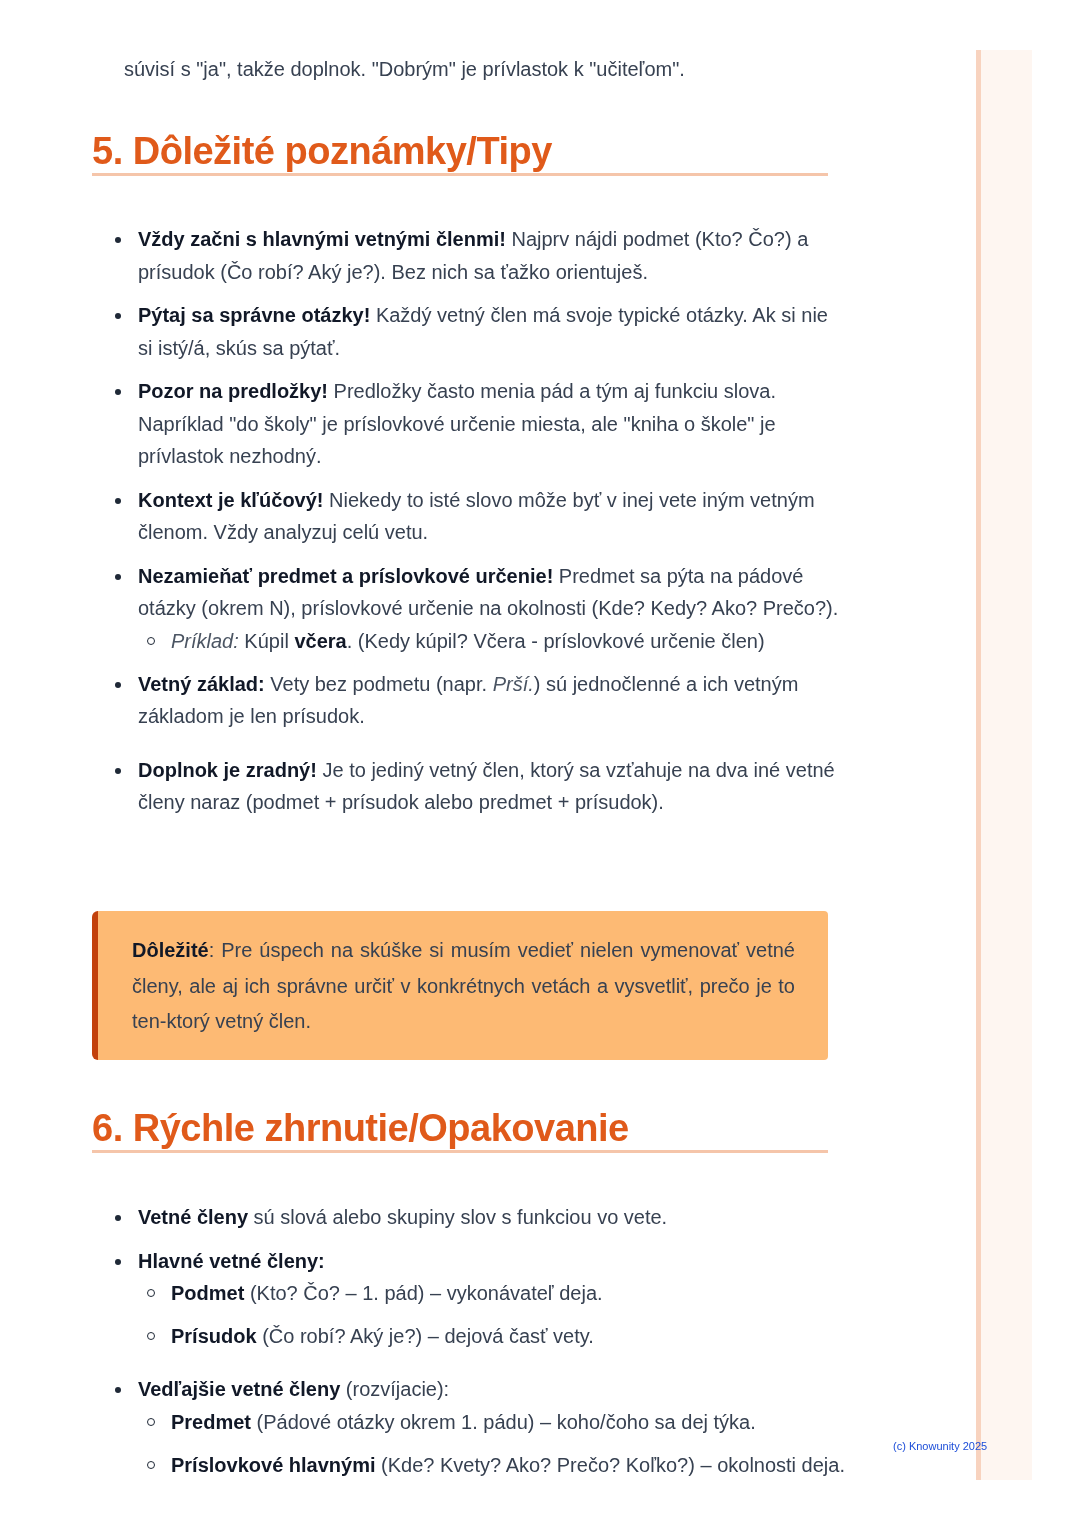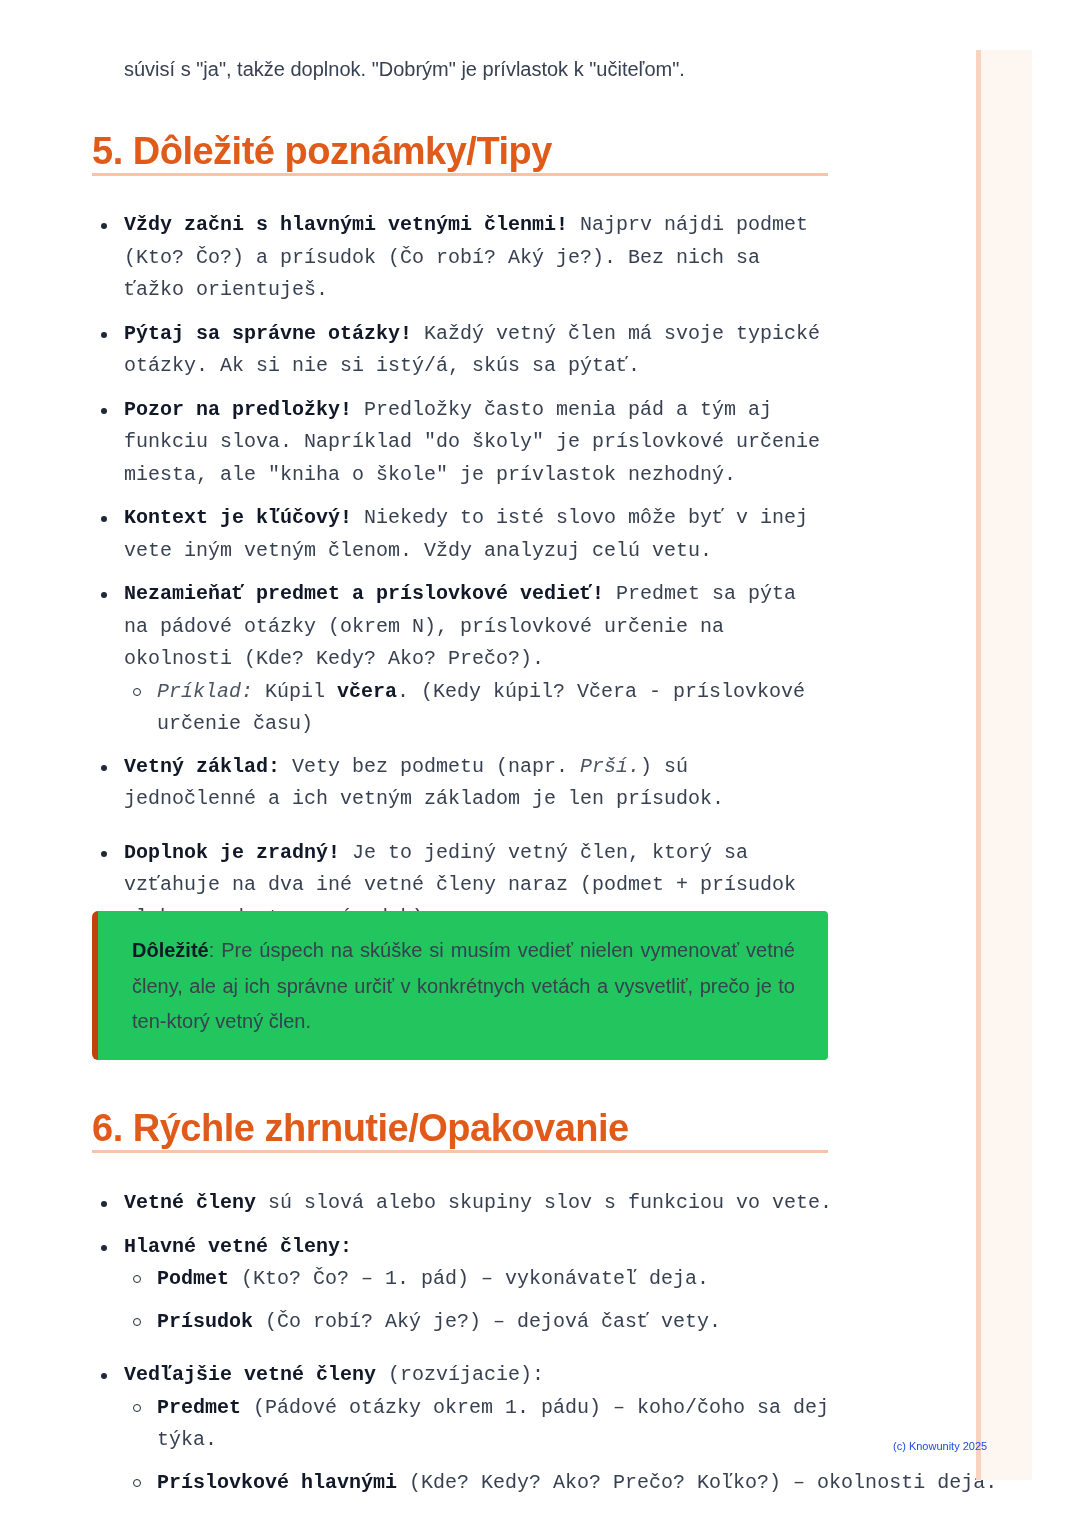--- a/index.html
+++ b/index.html
@@ -9,7 +9,7 @@
   p.cont { margin:0; position:absolute; left:32px; top:55px; font-size:20px; line-height:28px; color:#374151; white-space:nowrap; }
   h2 { font-size:38px; font-weight:bold; color:#e05a1a; margin:0; 
        border-bottom:3px solid #f5c5aa; letter-spacing:-0.5px; }
-  ul.main { list-style:none; margin:0; padding:0;font-family:Liberation Mono, monospace; }
+  ul.main { list-style:none; margin:14px; padding:0; }
   ul.main > li { position:relative; padding-left:32px; font-size:20px; line-height:32.5px; color:#374151; margin-bottom:11px; }
   ul.main > li::before { content:""; position:absolute; left:9px; top:14px; width:6px; height:6px; border-radius:50%; background:#1f2937; }
   ul.sub { list-style:none; margin:0; padding:0; }

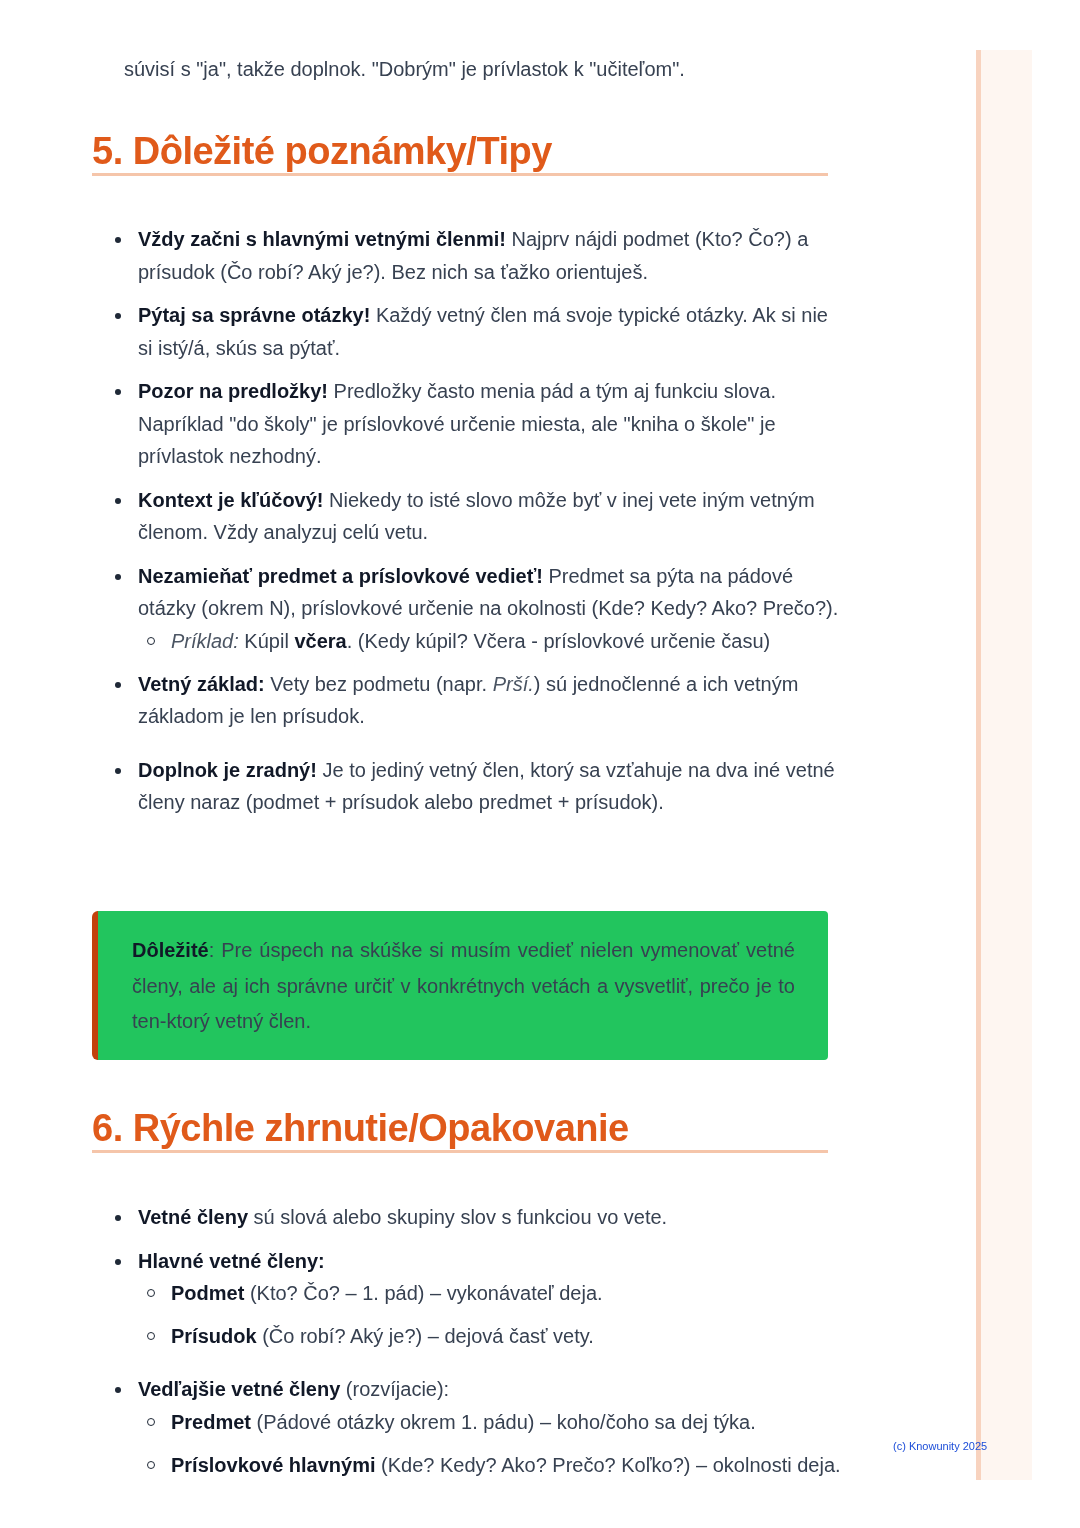--- a/index.html
+++ b/index.html
@@ -37,7 +37,7 @@
     <li><b>Pýtaj sa správne otázky!</b><span> Každý vetný člen má svoje typické otázky. Ak si nie si istý/á, skús sa pýtať.</span></li>
     <li><b>Pozor na predložky!</b><span> Predložky často menia pád a tým aj funkciu slova. Napríklad "do školy" je príslovkové určenie miesta, ale "kniha o škole" je prívlastok nezhodný.</span></li>
     <li><b>Kontext je kľúčový!</b><span> Niekedy to isté slovo môže byť v inej vete iným vetným členom. Vždy analyzuj celú vetu.</span></li>
-    <li><b>Nezamieňať predmet a príslovkové vedieť!</b><span> Predmet sa pýta na pádové otázky (okrem N), príslovkové určenie na okolnosti (Kde? Kedy? Ako? Prečo?).</span>
+    <li><b>Nezamieňať predmet a príslovkové určenie!</b><span> Predmet sa pýta na pádové otázky (okrem N), príslovkové určenie na okolnosti (Kde? Kedy? Ako? Prečo?).</span>
       <ul class="sub">
         <li><i>Príklad:</i><span> Kúpil </span><b>včera</b><span>. (Kedy kúpil? Včera - príslovkové určenie času)</span></li>
       </ul>

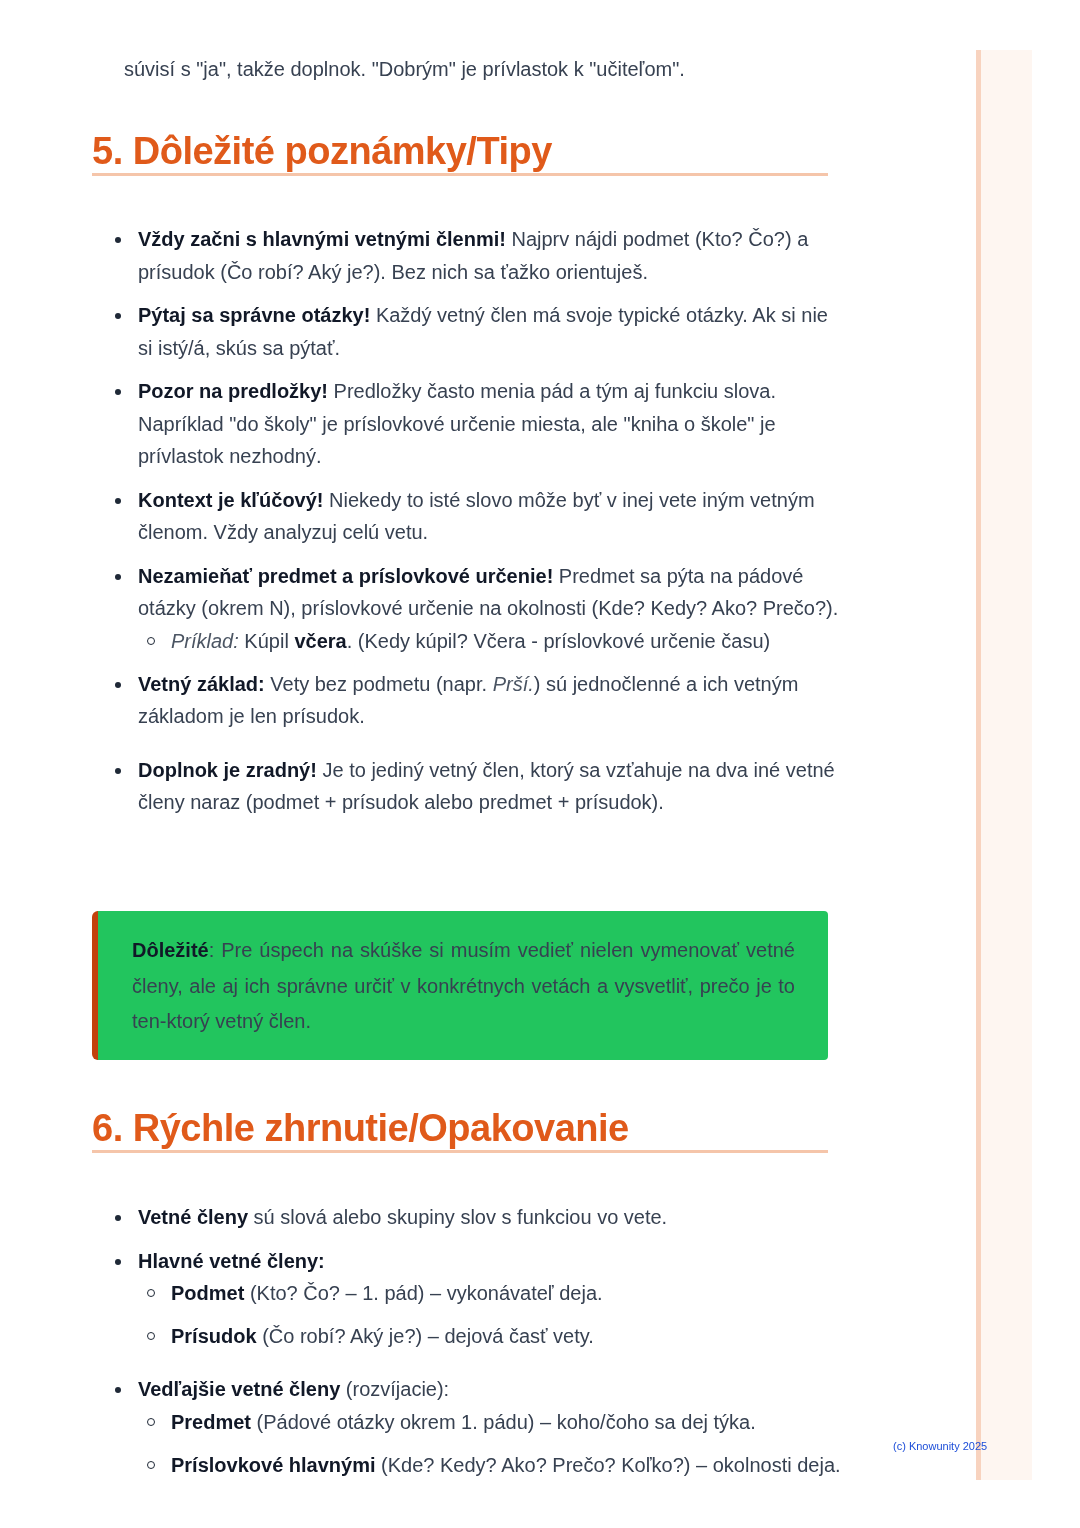--- a/index.html
+++ b/index.html
@@ -39,7 +39,7 @@
     <li><b>Kontext je kľúčový!</b><span> Niekedy to isté slovo môže byť v inej vete iným vetným členom. Vždy analyzuj celú vetu.</span></li>
     <li><b>Nezamieňať predmet a príslovkové určenie!</b><span> Predmet sa pýta na pádové otázky (okrem N), príslovkové určenie na okolnosti (Kde? Kedy? Ako? Prečo?).</span>
       <ul class="sub">
-        <li><i>Príklad:</i><span> Kúpil </span><b>včera</b><span>. (Kedy kúpil? Včera - príslovkové určenie času)</span></li>
+        <li><i>Príklad:</i><span> Kúpil </span><b>včera</b><span>. (Kedy kúpil? Včera - príslovkové určenie člen)</span></li>
       </ul>
     </li>
     <li><b>Vetný základ:</b><span> Vety bez podmetu (napr. </span><i>Prší.</i><span>) sú jednočlenné a ich vetným základom je len prísudok.</span></li>

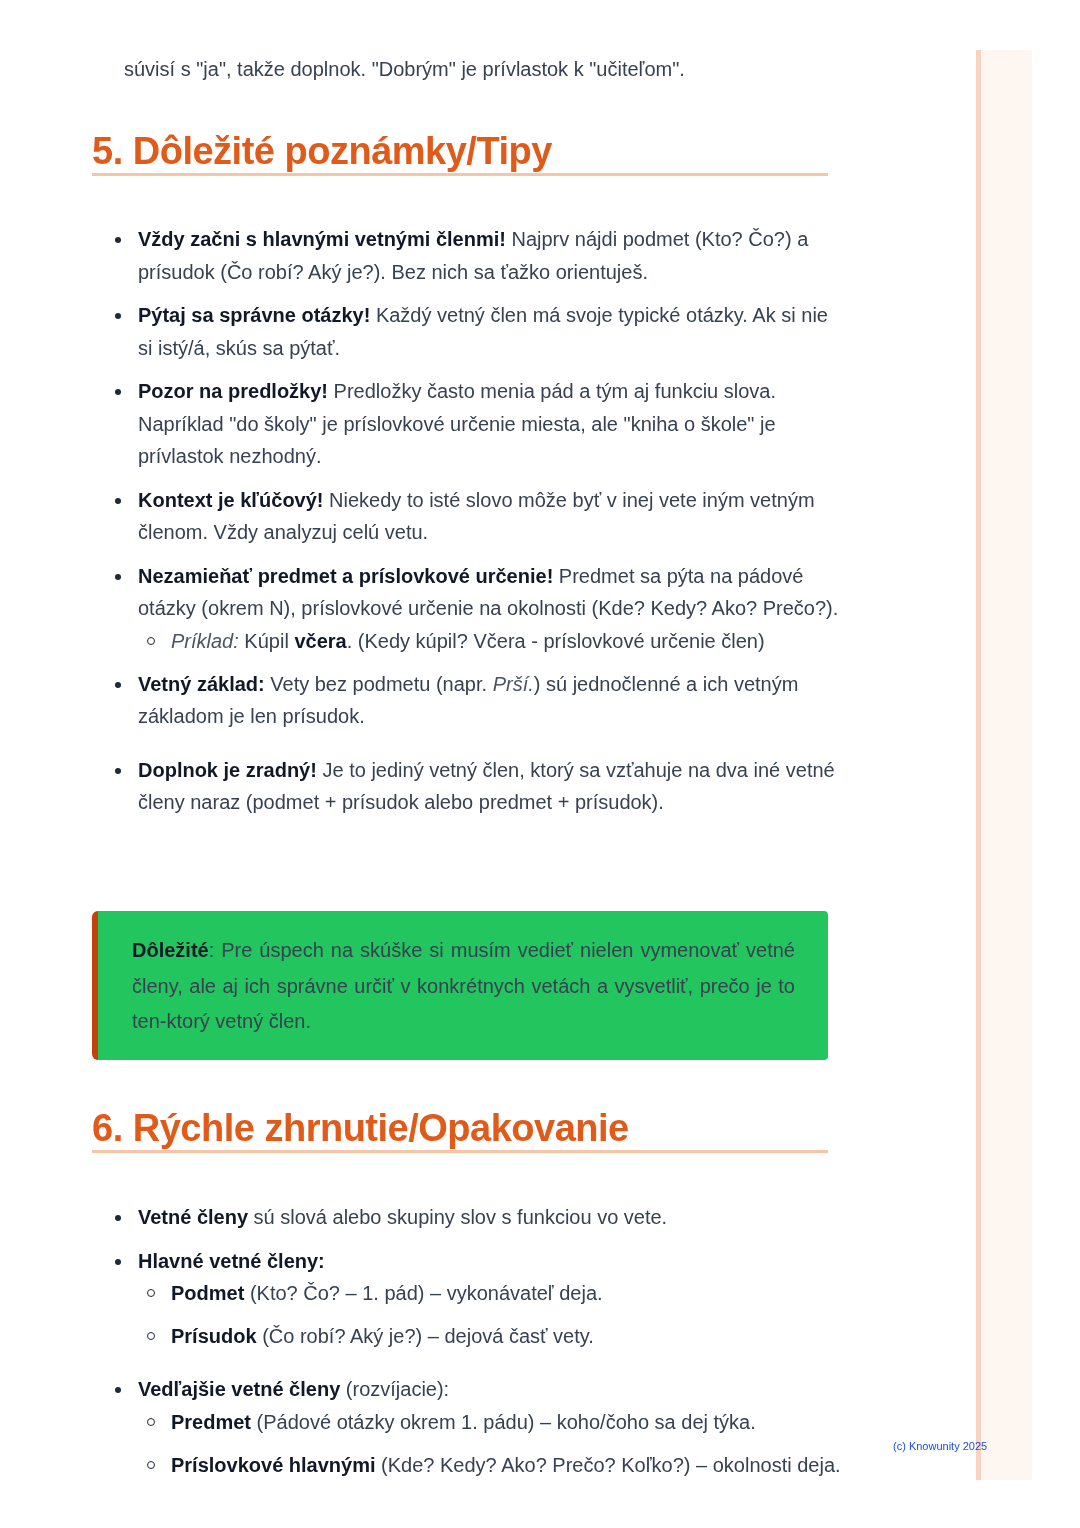--- a/index.html
+++ b/index.html
@@ -18,7 +18,7 @@
   ul.sub > li::before { content:""; position:absolute; left:9px; top:12px; width:6px; height:6px; border-radius:50%; border:1.6px solid #1f2937; background:#fff; }
   b, strong { color:#111827; }
   i { color:#4b5563; }
-  .callout { position:absolute; left:0; width:736px; background:#22c55e; border-left:6px solid #c2410c;
+  .callout { position:absolute; left:0; width:736px; background:#fdba74; border-left:6px solid #c2410c;
              border-radius:6px 4px 4px 6px; box-sizing:border-box; padding:22px 33px 20px 34px;
              font-size:20px; line-height:35.5px; text-align:justify; color:#374151; }
   .sidebar { position:absolute; left:976px; top:50px; width:56px; height:1430px; background:#fef6f1; border-left:5px solid #f8d3bf; box-sizing:border-box; }

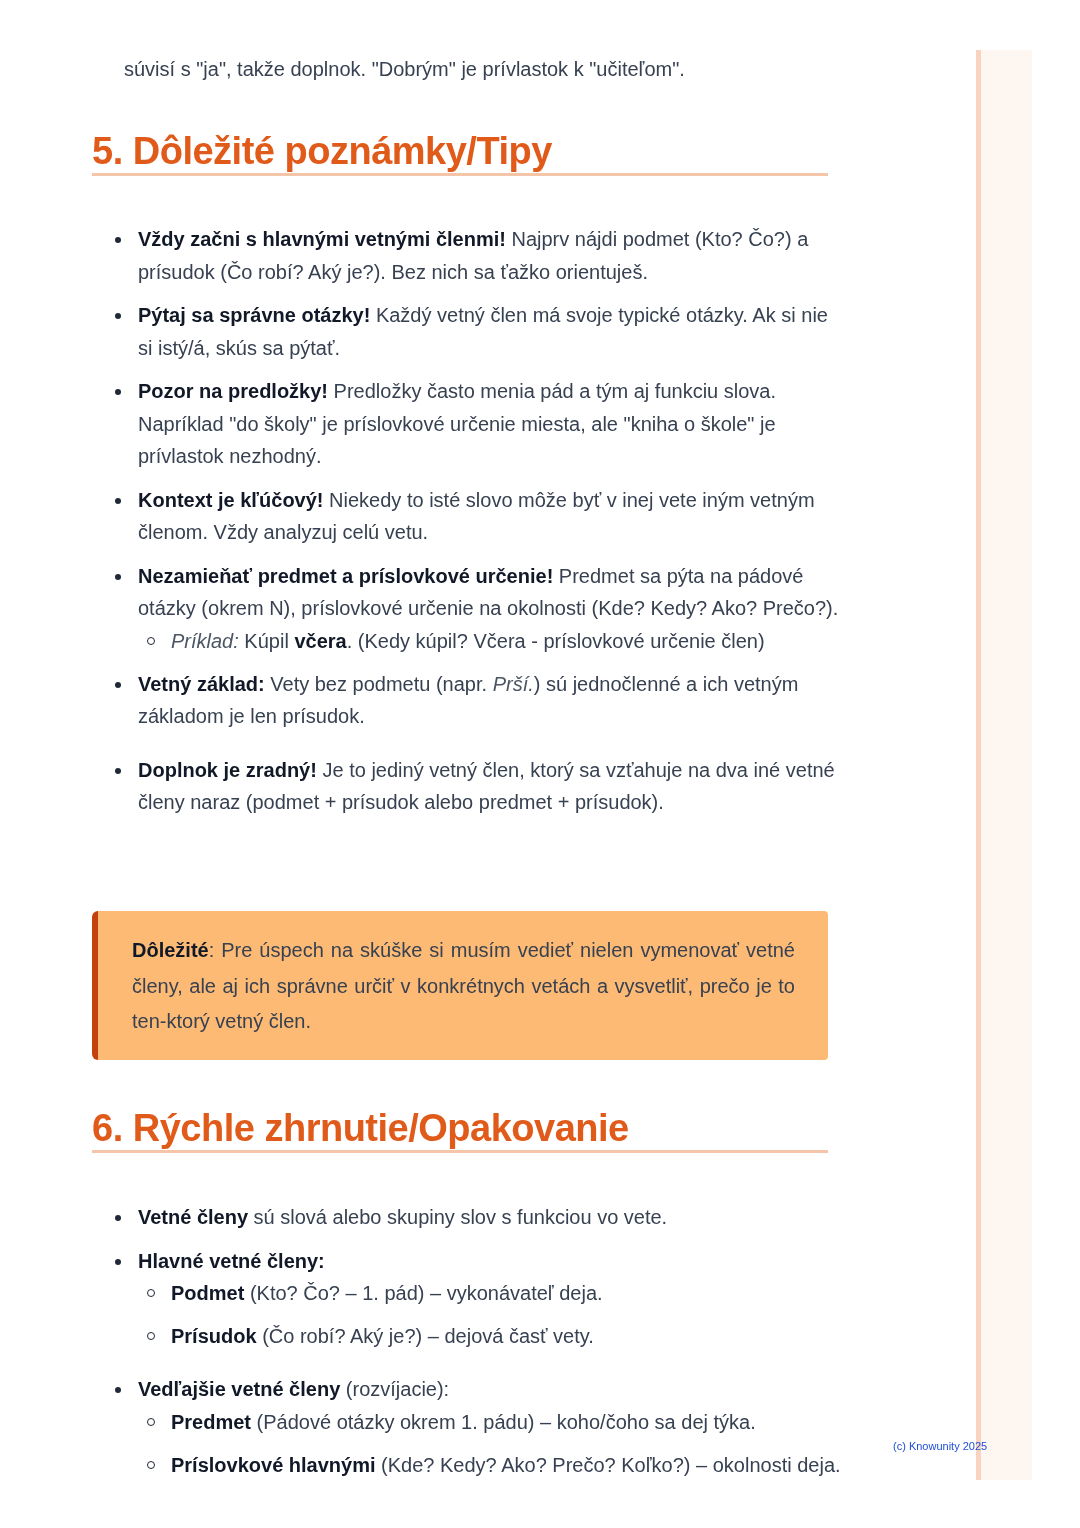--- a/index.html
+++ b/index.html
@@ -63,7 +63,7 @@
     <li style="margin-top:21px;"><b>Vedľajšie vetné členy</b><span> (rozvíjacie):</span>
       <ul class="sub">
         <li><b>Predmet</b><span> (Pádové otázky okrem 1. pádu) – koho/čoho sa dej týka.</span></li>
-        <li style="white-space:nowrap;"><b>Príslovkové hlavnými</b><span> (Kde? Kedy? Ako? Prečo? Koľko?) – okolnosti deja.</span></li>
+        <li style="white-space:nowrap;"><b>Príslovkové hlavnými</b><span> (Kde? Kvety? Ako? Prečo? Koľko?) – okolnosti deja.</span></li>
       </ul>
     </li>
   </ul>

